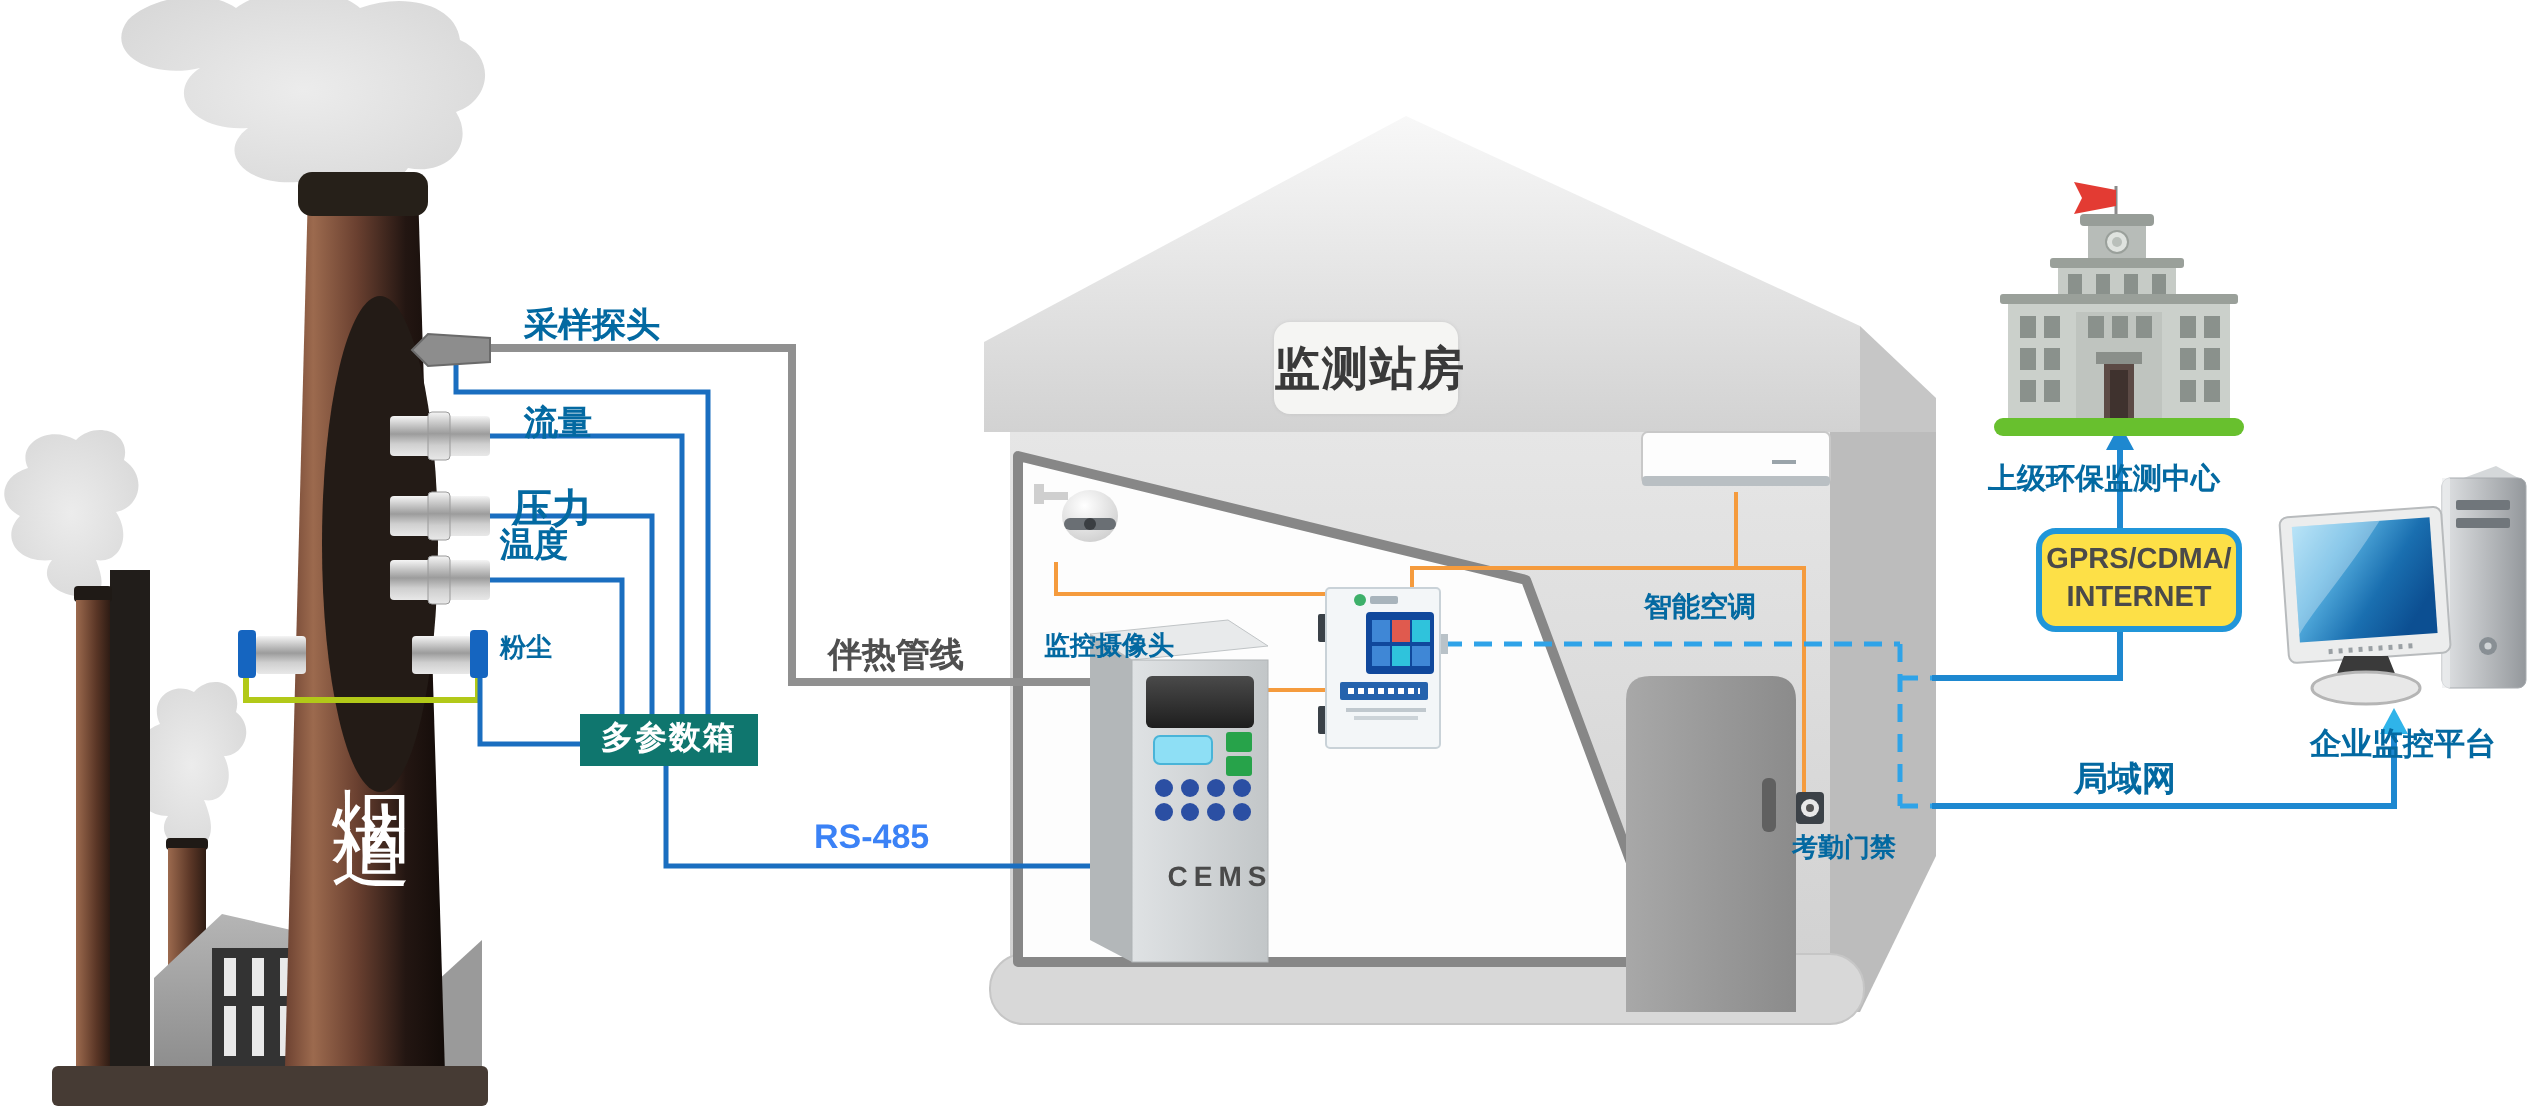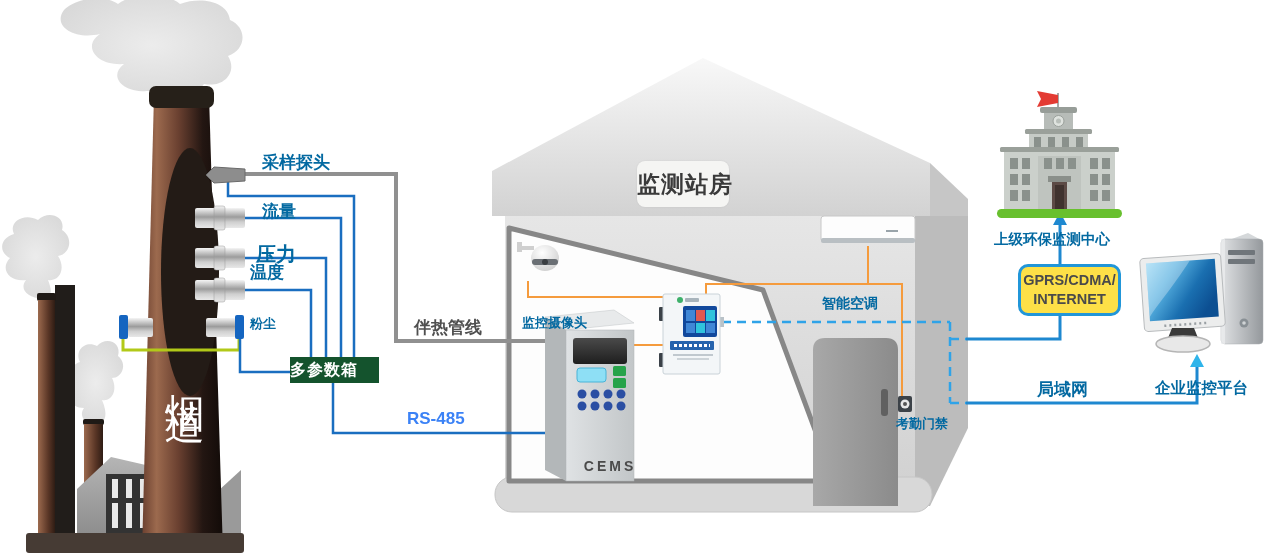--- a/index.html
+++ b/index.html
@@ -13,8 +13,8 @@
   .lbl-pressure{left:256px;top:241px;font-size:20px;}
   .lbl-temp{left:250px;top:261px;font-size:17px;}
   .lbl-dust{left:250px;top:315px;font-size:13px;}
-  .param-box{left:290px;top:357px;width:89px;height:26px;background:#14532d;color:#ffffff;
-             font-size:16px;line-height:26px;text-align:left;letter-spacing:1px;}
+  .param-box{left:290px;top:357px;width:89px;height:26px;background:#0f766e;color:#ffffff;
+             font-size:16px;line-height:26px;text-align:center;letter-spacing:1px;}
   .lbl-heat{left:414px;top:316px;font-size:17px;color:#4f4f4f;}
   .lbl-rs485{left:407px;top:409px;font-size:17px;color:#3b82f6;}
   .station-name{left:637px;top:161px;width:92px;height:46px;background:#f5f5f3;border-radius:8px;

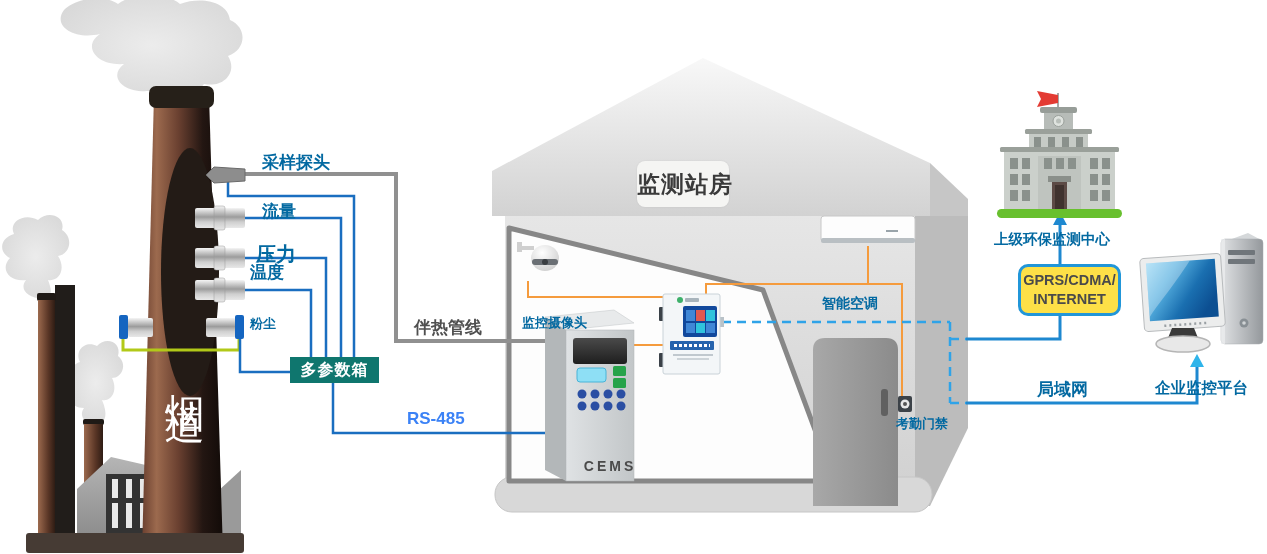--- a/index.html
+++ b/index.html
@@ -31,7 +31,7 @@
             color:#4a4a4a;}
   .gprs-box span{display:block;}
   .lbl-lan{left:1037px;top:378px;font-size:17px;}
-  .lbl-platform{left:1155px;top:362px;font-size:15.5px;margin-top:16px;}
+  .lbl-platform{left:1155px;top:362px;font-size:15.5px;}
   .lbl-flue{left:158px;top:362px;font-size:40px;color:#ffffff;font-weight:normal;
             writing-mode:vertical-rl;letter-spacing:12px;}
 </style>

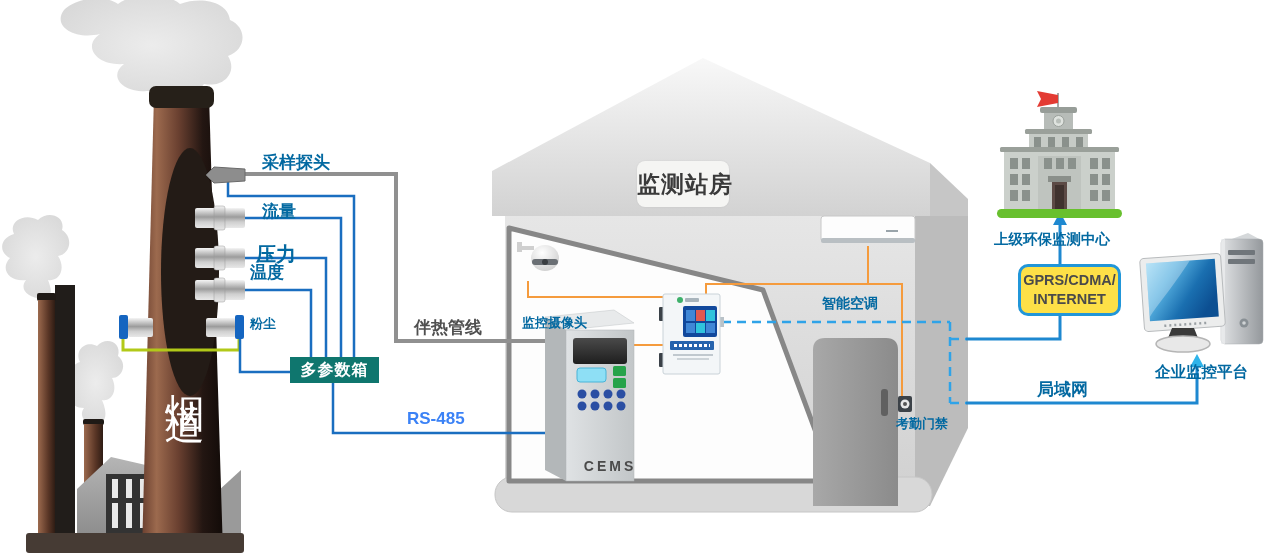--- a/index.html
+++ b/index.html
@@ -23,7 +23,7 @@
   .lbl-camera{left:522px;top:274px;font-size:13px;margin-top:40px;}
   .lbl-ac{left:822px;top:247px;font-size:14px;margin-top:48px;}
   .lbl-access{left:896px;top:415px;font-size:13px;}
-  .lbl-cems{left:566px;top:458px;width:88px;text-align:center;font-size:14px;
+  .lbl-cems{left:566px;top:430px;width:88px;text-align:center;font-size:14px;
             letter-spacing:3px;color:#4a4a4a;}
   .lbl-epa{left:994px;top:230px;width:132px;font-size:14.5px;}
   .gprs-box{left:1018px;top:264px;width:97px;background:#fde047;border:3px solid #2196d9;

